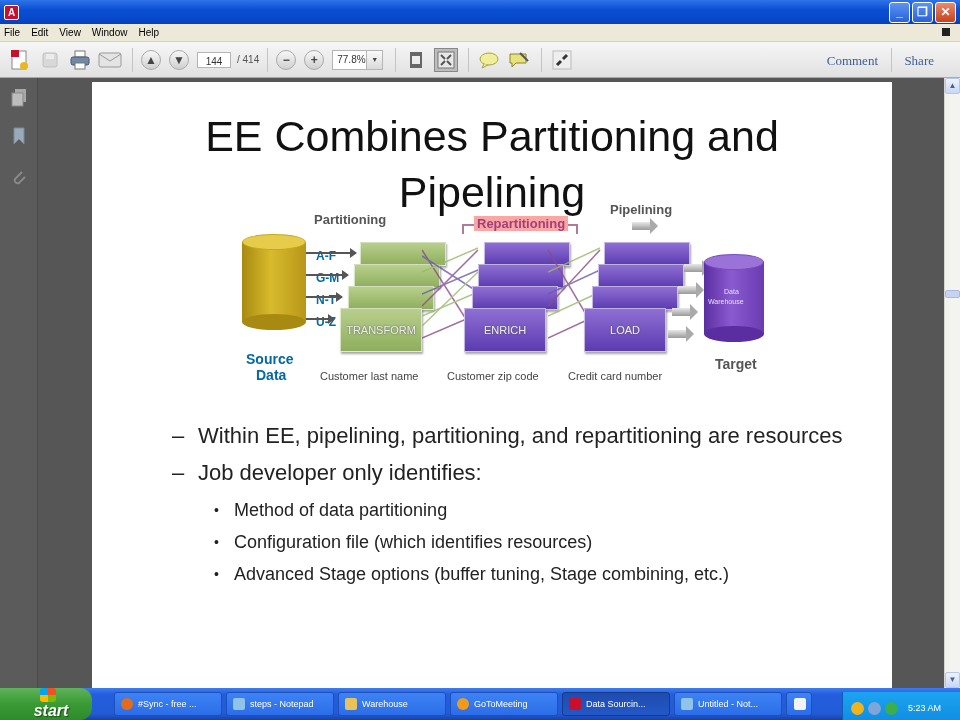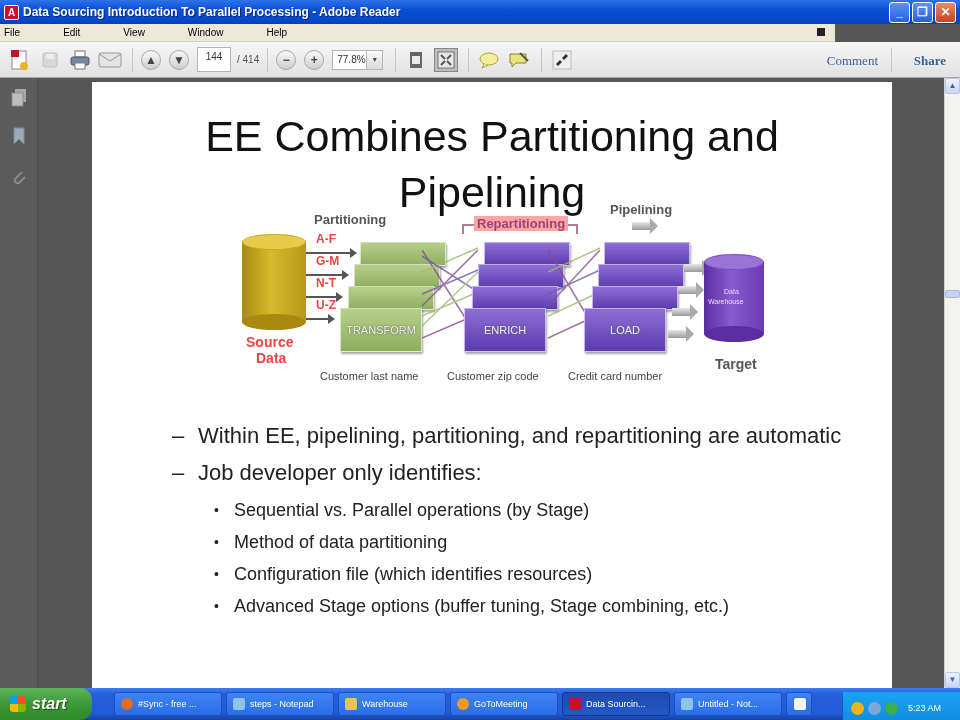--- a/index.html
+++ b/index.html
@@ -96,7 +96,6 @@
 
 <div class="titlebar">
   <div class="app-icon">A</div>
-  <div class="title">Data Sourcing Introduction To Parallel Processing  - Adobe Reader</div>
   <div class="win-btns">
     <div class="win-btn">_</div>
     <div class="win-btn">❐</div>

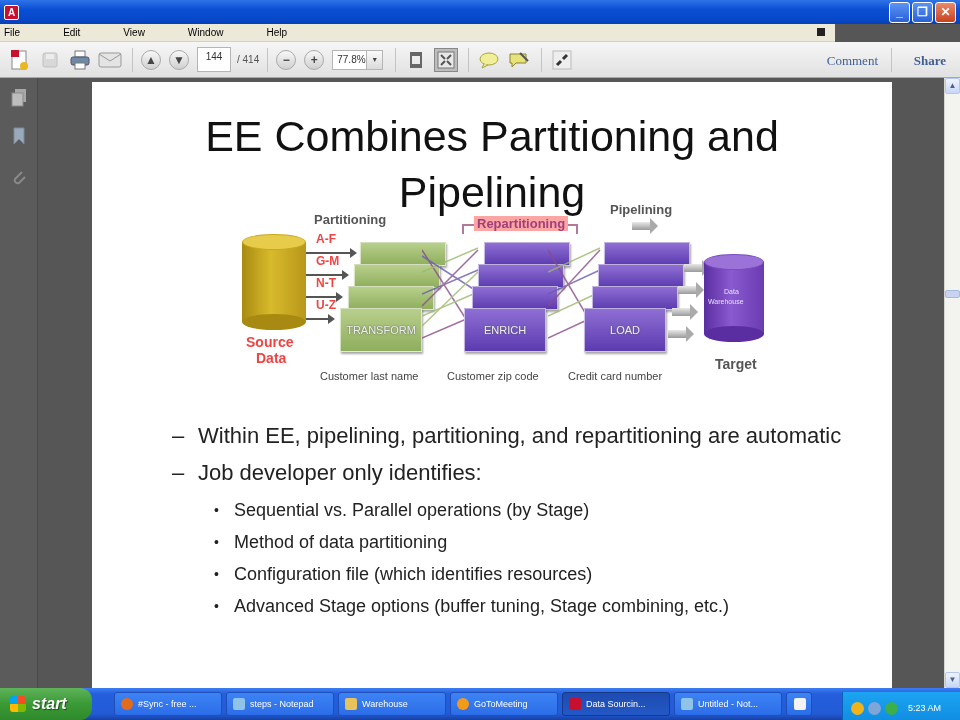--- a/index.html
+++ b/index.html
@@ -18,7 +18,7 @@
   .win-btn.close { background: linear-gradient(#e98a6b, #c9411c); }
 
   
-  .menubar { position: absolute; left: 0; top: 24px; width: 835px; height: 18px; background: #ece9d8; display: flex; align-items: center; padding-left: 4px; border-bottom: 1px solid #d4d0c8; gap: 32px; }
+  .menubar { position: absolute; left: 0; top: 24px; width: 960px; height: 18px; background: #ece9d8; display: flex; align-items: center; padding-left: 4px; border-bottom: 1px solid #d4d0c8; }
   .menu-item { font-size: 10px; color: #000; margin-right: 11px; }
   .menubar .doc-close { position: absolute; right: 10px; top: 4px; width: 8px; height: 8px; background: #222; }
 

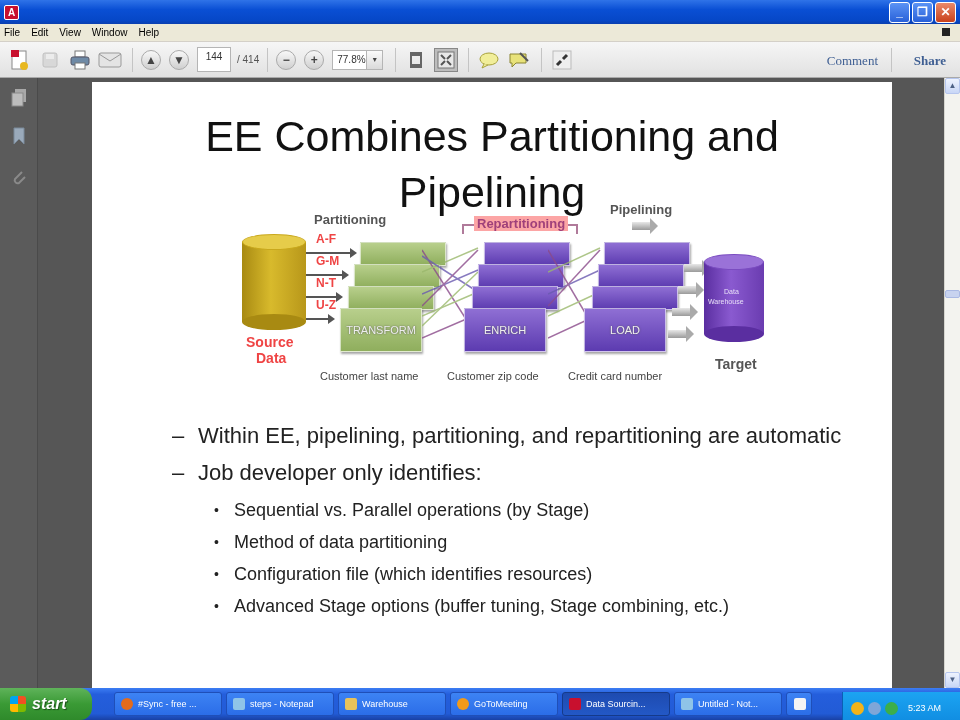--- a/index.html
+++ b/index.html
@@ -27,7 +27,7 @@
   .tb-icon { width: 24px; height: 24px; margin-right: 6px; display: flex; align-items: center; justify-content: center; font-size: 15px; color: #555; }
   .tb-sep { width: 1px; height: 24px; background: #c4c4c4; margin: 0 8px 0 4px; }
   .round-btn { width: 20px; height: 20px; border-radius: 50%; background: linear-gradient(#f8f8f8, #cfcfcf); border: 1px solid #aaa; display: flex; align-items: center; justify-content: center; font-size: 12px; font-weight: bold; color: #444; margin-right: 8px; }
-  .page-input { width: 34px; height: 25px; background: #fff; border: 1px solid #b5b5b5; font-size: 10px; line-height: 18px; text-align: center; color: #333; margin-right: 6px; }
+  .page-input { width: 34px; height: 16px; background: #fff; border: 1px solid #b5b5b5; font-size: 10px; line-height: 18px; text-align: center; color: #333; margin-right: 6px; }
   .page-total { font-size: 10px; color: #555; margin-right: 4px; }
   .zoom-input { width: 35px; height: 20px; background: #fff; border: 1px solid #b5b5b5; font-size: 10px; line-height: 18px; padding-left: 4px; color: #333; }
   .zoom-drop { width: 16px; height: 20px; border: 1px solid #b5b5b5; border-left: none; background: linear-gradient(#fafafa, #dadada); font-size: 8px; text-align: center; line-height: 18px; color: #444; margin-right: 8px; }

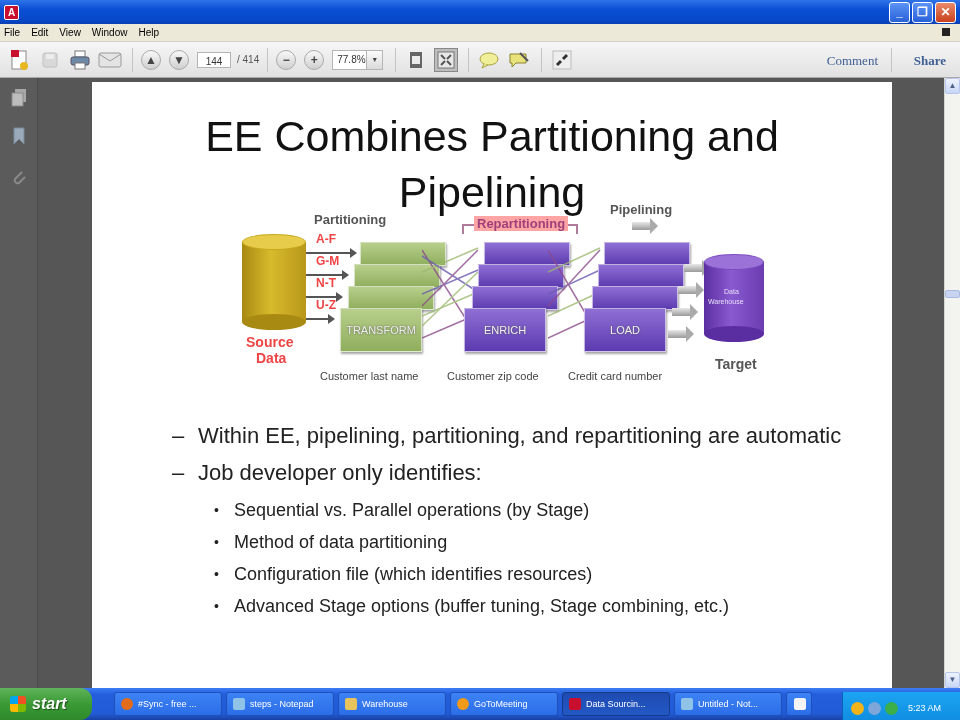--- a/index.html
+++ b/index.html
@@ -34,7 +34,7 @@
   .tb-icon.selected { background: #bdbdbd; border: 1px solid #888; }
   .tb-link { position: absolute; font-size: 13px; color: #3f5f93; font-family: "Liberation Serif", serif; }
   .tb-link.comment { right: 82px; top: 11px; }
-  .tb-link.share { right: 14px; top: 11px; font-weight: bold; }
+  .tb-link.share { right: 26px; top: 11px; }
   .tb-vsep { position: absolute; right: 68px; top: 6px; width: 1px; height: 24px; background: #c4c4c4; }
 
   

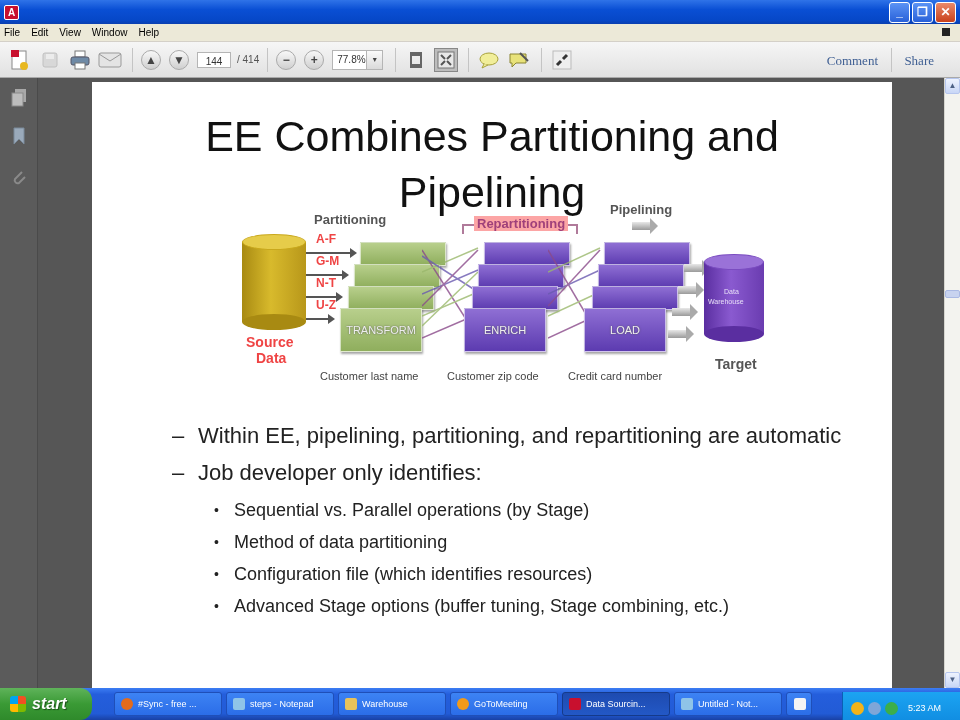--- a/index.html
+++ b/index.html
@@ -50,7 +50,7 @@
   
   .diagram { position: absolute; left: 140px; top: 128px; width: 600px; height: 210px; }
   .lbl { position: absolute; font-size: 13px; font-weight: bold; color: #555; white-space: nowrap; }
-  .lbl.tan { color: #ef4444; }
+  .lbl.tan { color: #0369a1; margin-top: 17px; }
   .lbl.purple { color: #a0407a; }
   .lbl.small { font-size: 11px; font-weight: normal; color: #444; }
   .cyl { position: absolute; }

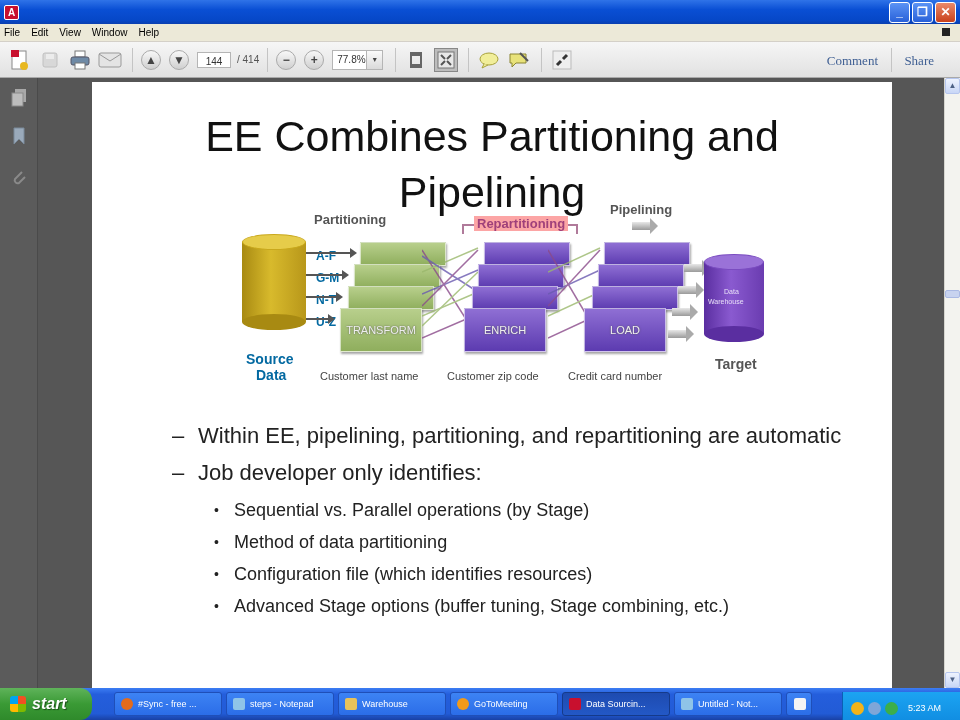--- a/index.html
+++ b/index.html
@@ -299,7 +299,7 @@
     </div>
 
     <div class="bullets">
-      <div class="l1">Within EE, pipelining, partitioning, and repartitioning are automatic</div>
+      <div class="l1">Within EE, pipelining, partitioning, and repartitioning are resources</div>
       <div class="l1">Job developer only identifies:</div>
       <div class="l2">Sequential vs. Parallel operations (by Stage)</div>
       <div class="l2">Method of data partitioning</div>

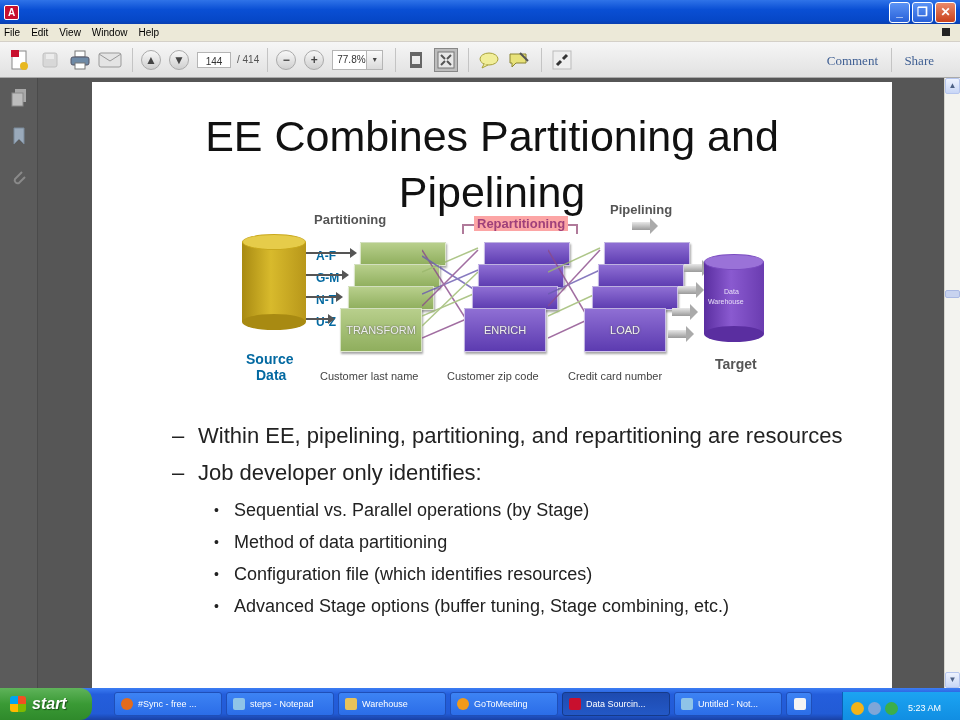--- a/index.html
+++ b/index.html
@@ -301,7 +301,6 @@
     <div class="bullets">
       <div class="l1">Within EE, pipelining, partitioning, and repartitioning are resources</div>
       <div class="l1">Job developer only identifies:</div>
-      <div class="l2">Sequential vs. Parallel operations (by Stage)</div>
       <div class="l2">Method of data partitioning</div>
       <div class="l2">Configuration file (which identifies resources)</div>
       <div class="l2 wrap">Advanced Stage options (buffer tuning, Stage combining, etc.)</div>

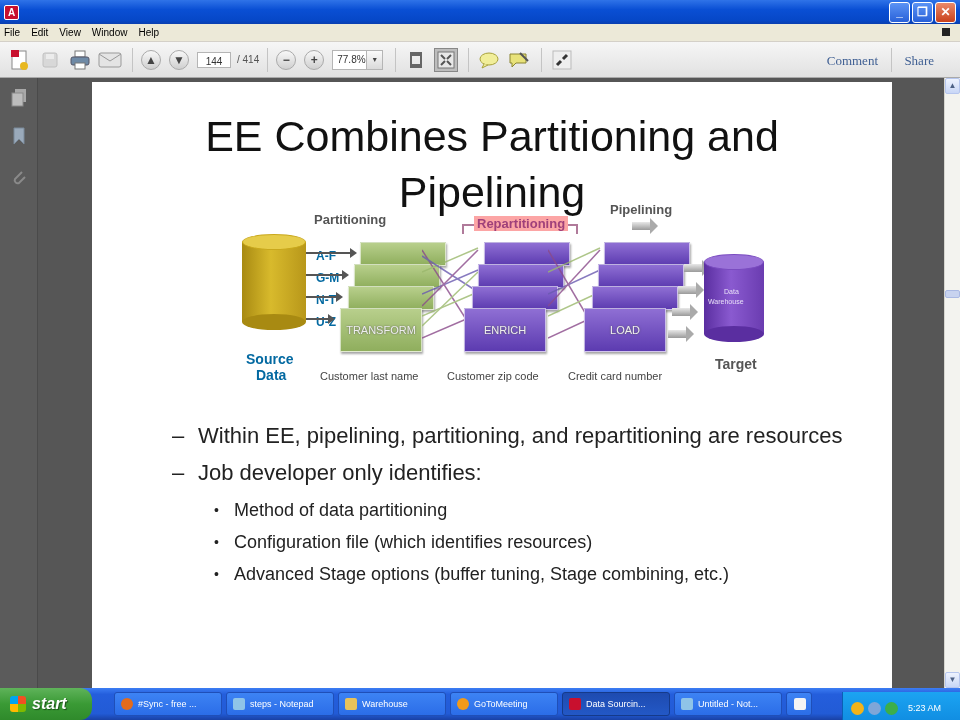--- a/index.html
+++ b/index.html
@@ -82,7 +82,7 @@
 
   
   .taskbar { position: absolute; left: 0; top: 688px; width: 960px; height: 32px; background: linear-gradient(#3c7df3, #245edc 20%, #225bd6 80%, #1941a5); display: flex; align-items: center; }
-  .start { width: 92px; height: 32px; background: linear-gradient(#5fb35a, #3a9a35 50%, #2f8a2b); border-radius: 0 12px 12px 0; display: flex; align-items: center; padding-left: 10px; color: #fff; font-size: 16px; font-style: italic; font-weight: bold; text-shadow: 1px 1px 1px #1a4d16; }
+  .start { width: 92px; height: 32px; background: linear-gradient(#5fb35a, #3a9a35 50%, #2f8a2b); border-radius: 0 12px 12px 0; display: flex; align-items: center; padding-left: 10px; color: #fff; font-size: 16px; font-style: italic; font-weight: bold; text-shadow: 1px 1px 1px #1a4d16; flex-direction: column; }
   .start .flag { width: 16px; height: 16px; margin-right: 6px; background: conic-gradient(#f25022 0 25%, #7fba00 0 50%, #ffb900 0 75%, #00a4ef 0); border-radius: 3px; }
   .task { height: 24px; background: linear-gradient(#3d83f4, #2b6de8); border: 1px solid #1f4fb8; border-radius: 3px; margin-left: 4px; display: flex; align-items: center; padding-left: 6px; color: #fff; font-size: 9px; white-space: nowrap; overflow: hidden; }
   .task.active { background: linear-gradient(#1e4bb0, #2358c6); border-color: #153a8a; }

